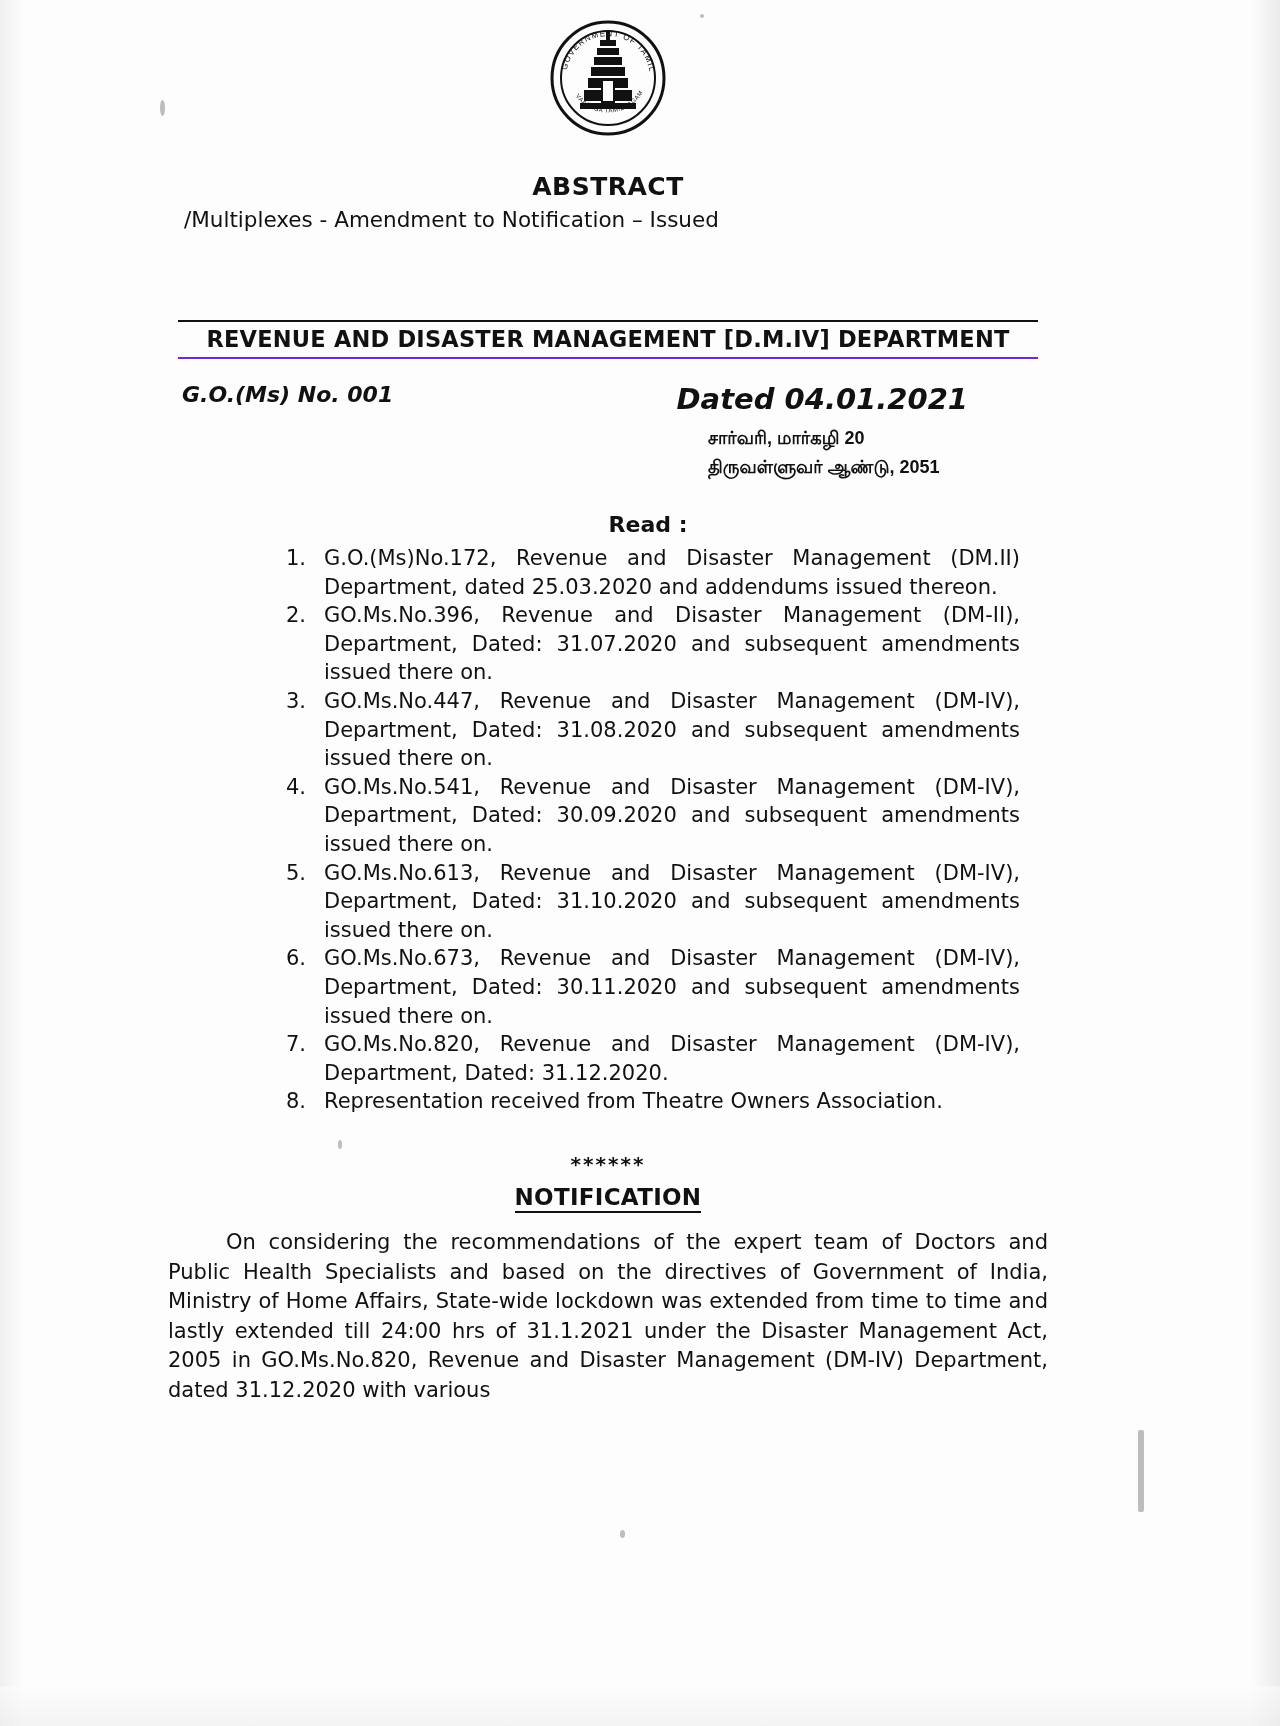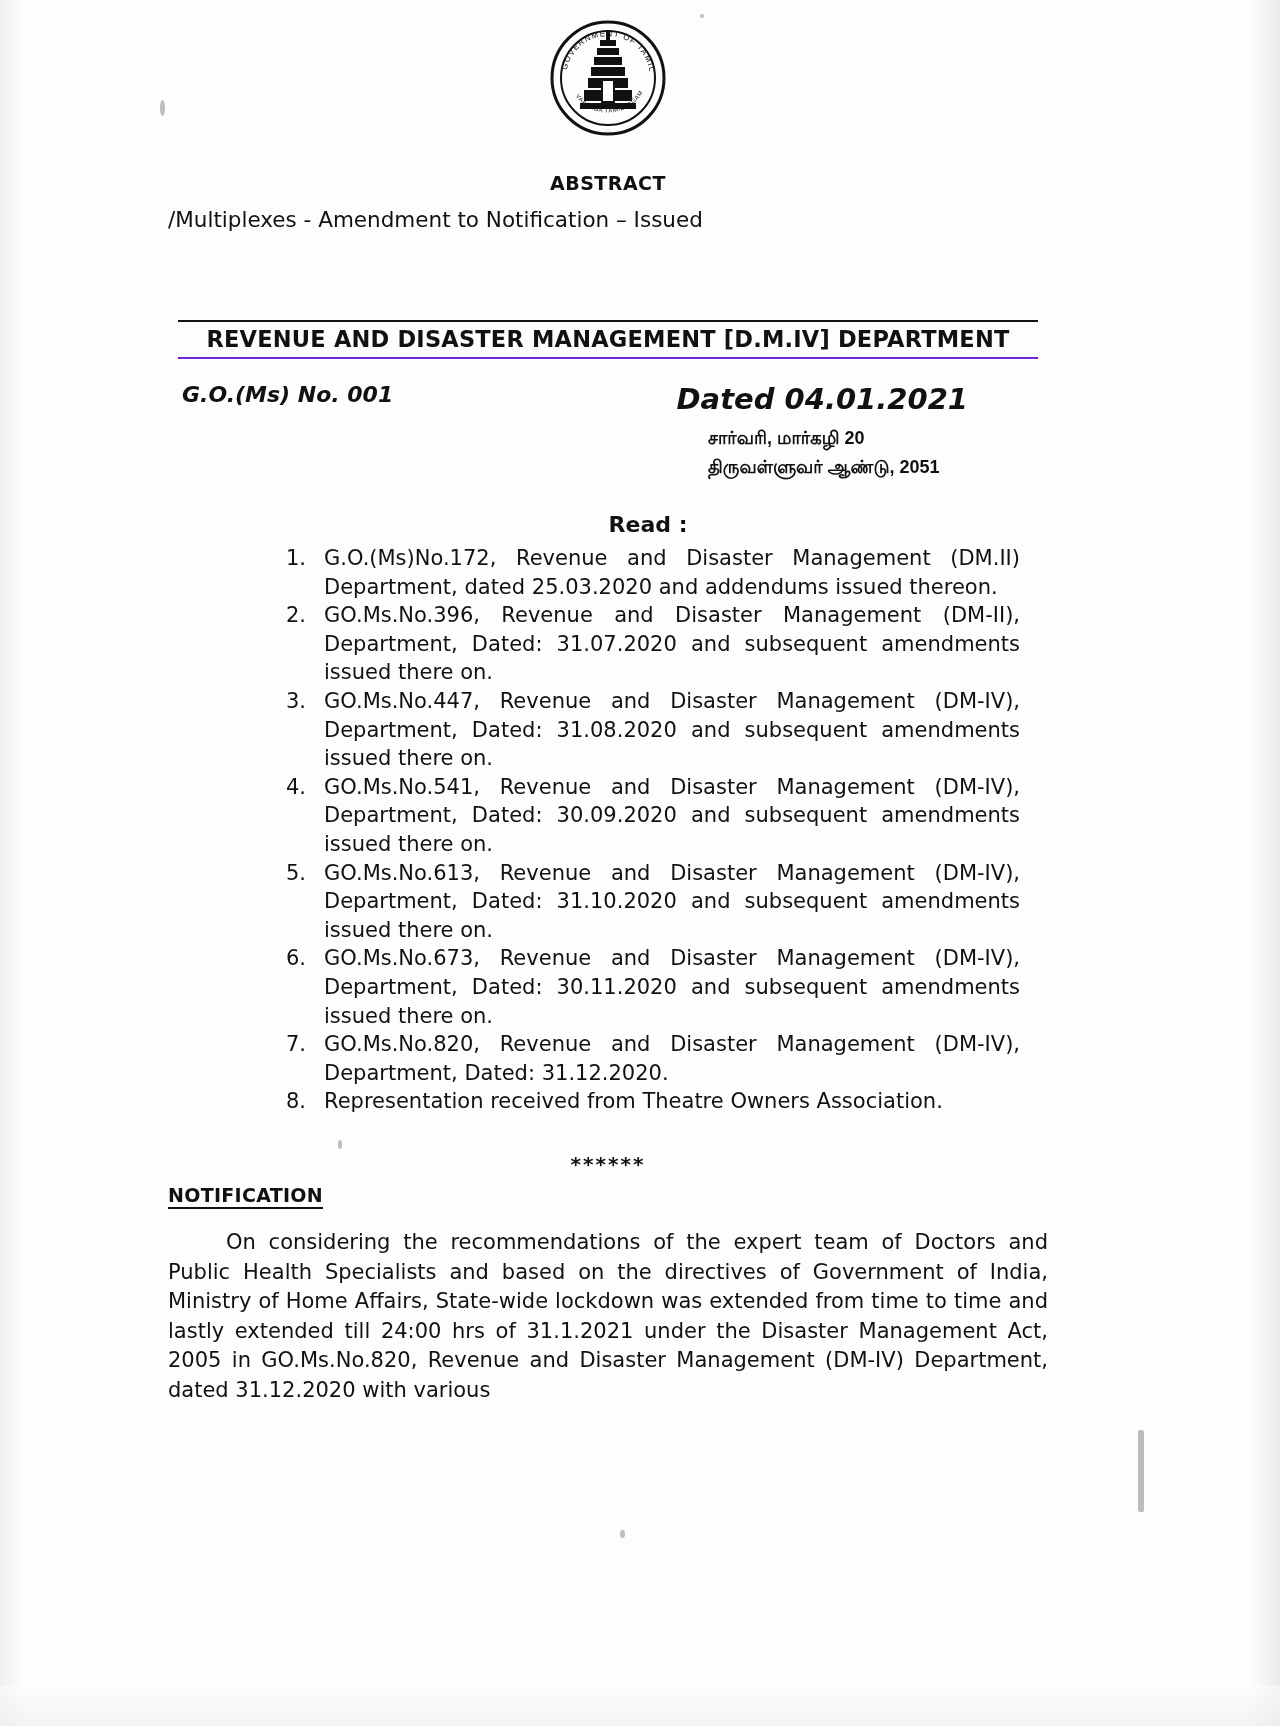--- a/index.html
+++ b/index.html
@@ -72,7 +72,7 @@
     top: 172px;
     width: 880px;
     text-align: center;
-    font-size: 19px;
+    font-size: 25px;
     font-weight: bold;
     letter-spacing: .5px;
   }

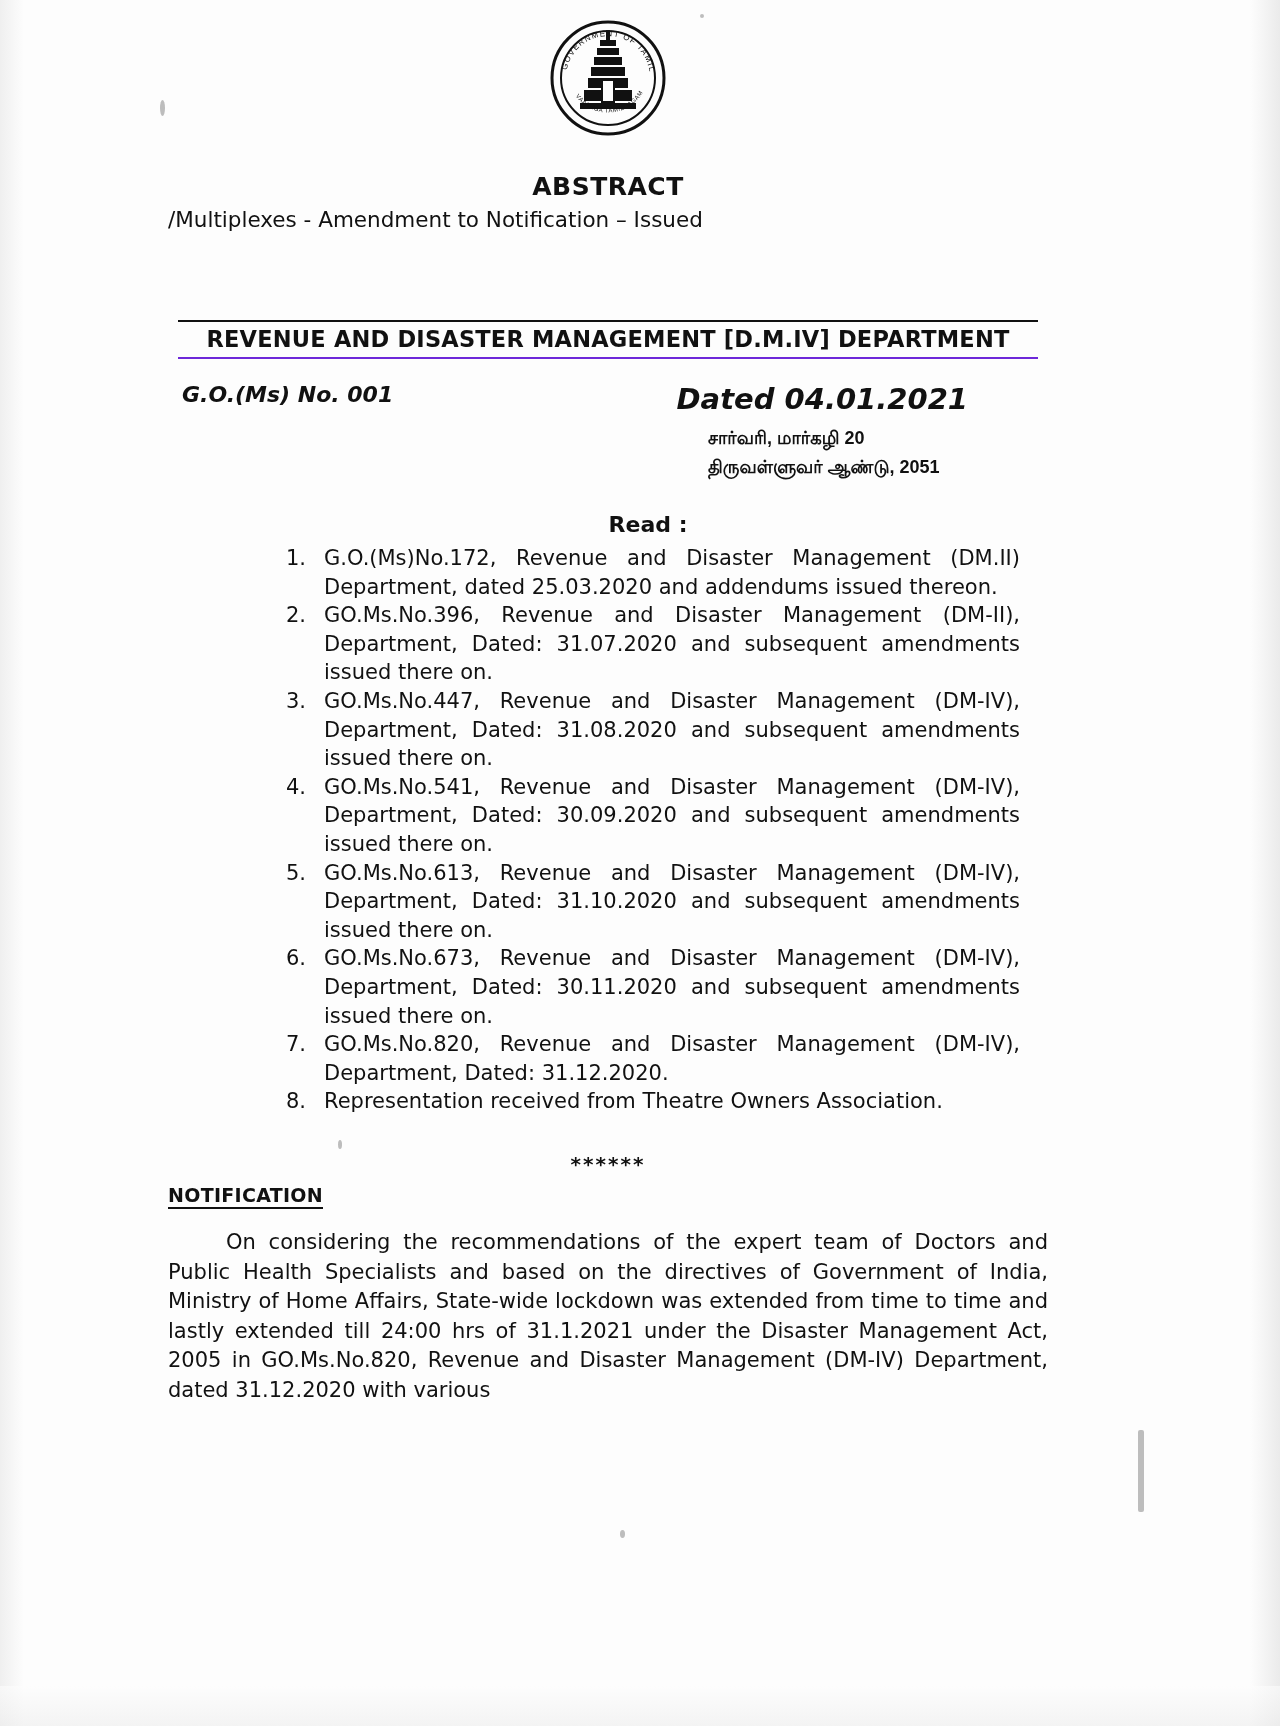--- a/index.html
+++ b/index.html
@@ -87,7 +87,7 @@
     text-align: justify;
     text-justify: inter-word;
   }
-  .abstract-body .last-line { text-align: left; }
+  .abstract-body .last-line { text-align: left; margin-left: 16px; }
 
   .dept-line {
     position: absolute;

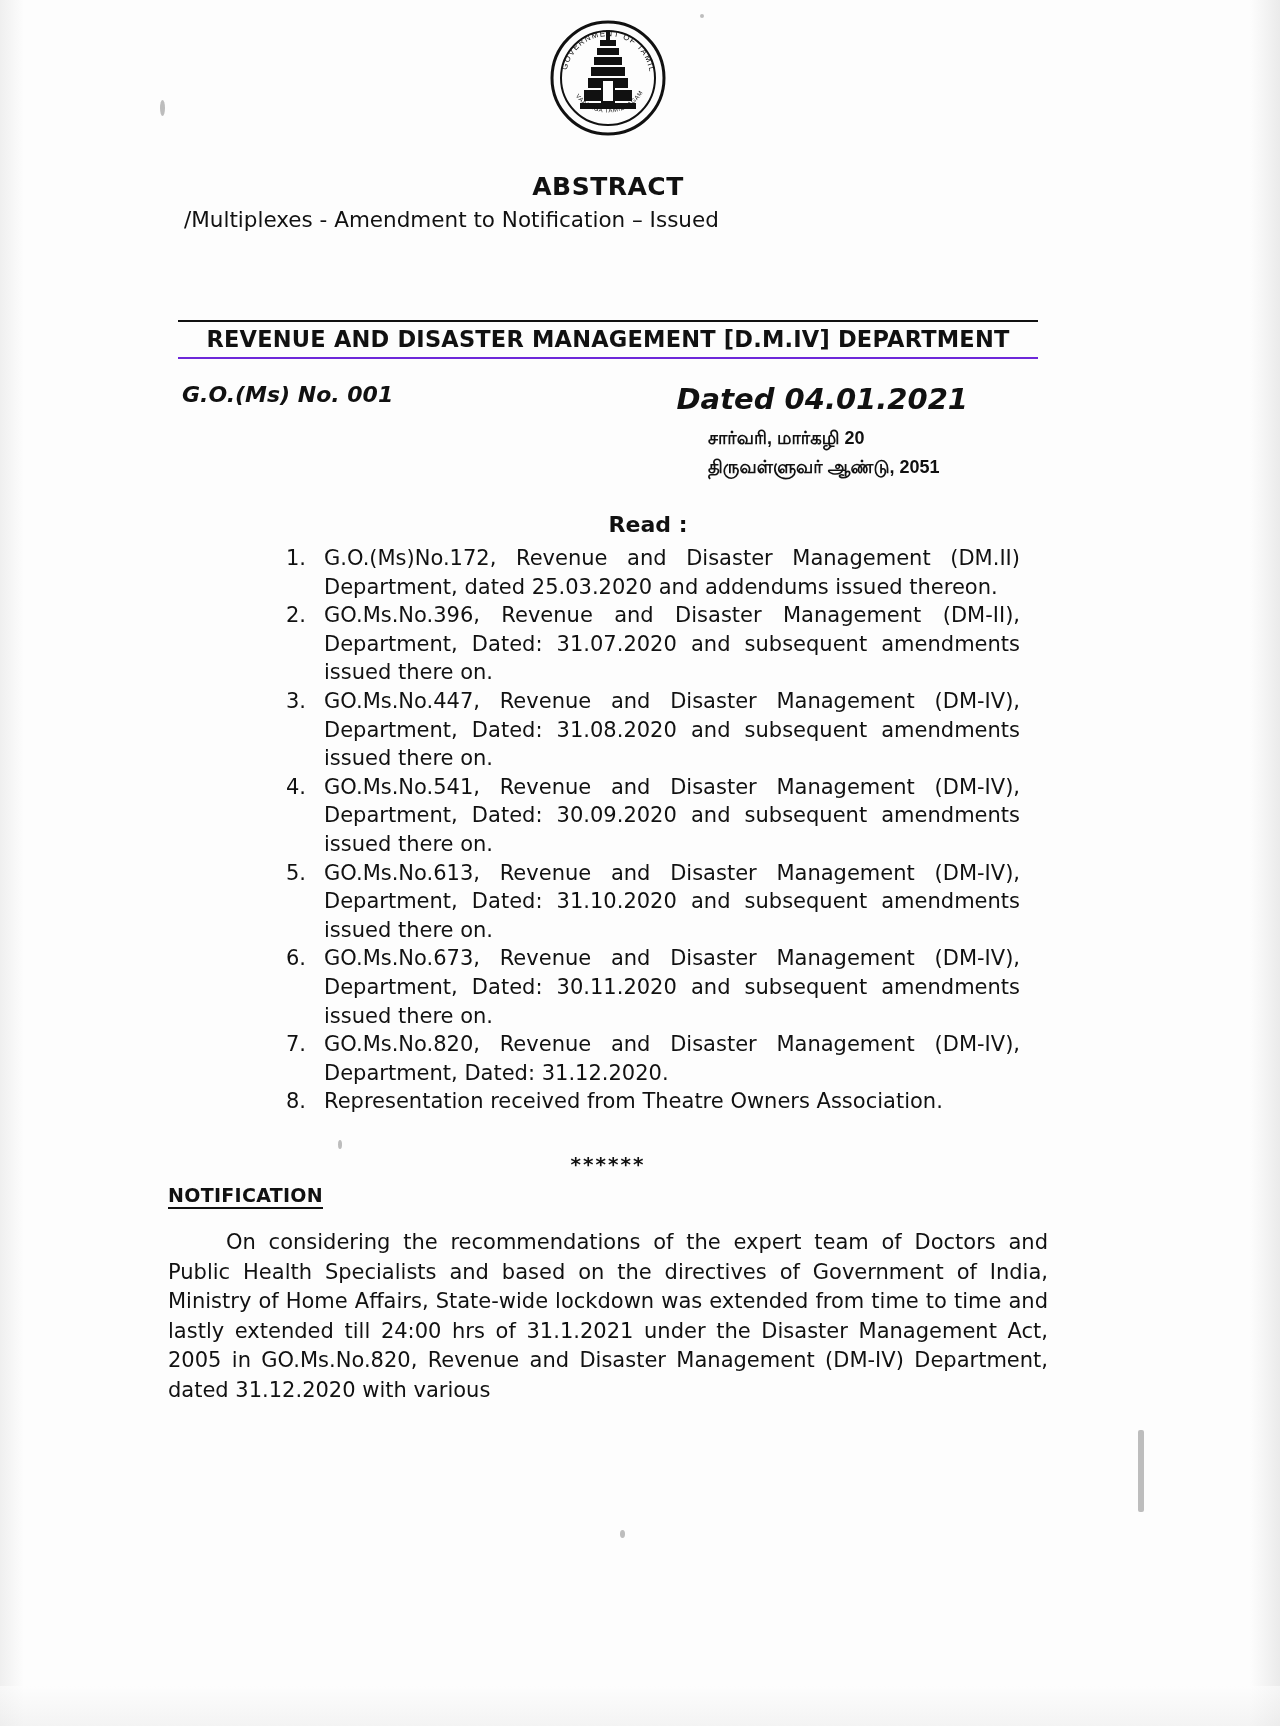--- a/index.html
+++ b/index.html
@@ -188,7 +188,8 @@
     position: absolute;
     top: 1184px;
     width: 880px;
-    font-size: 19px;
+    text-align: center;
+    font-size: 23px;
     font-weight: bold;
     letter-spacing: .3px;
   }

